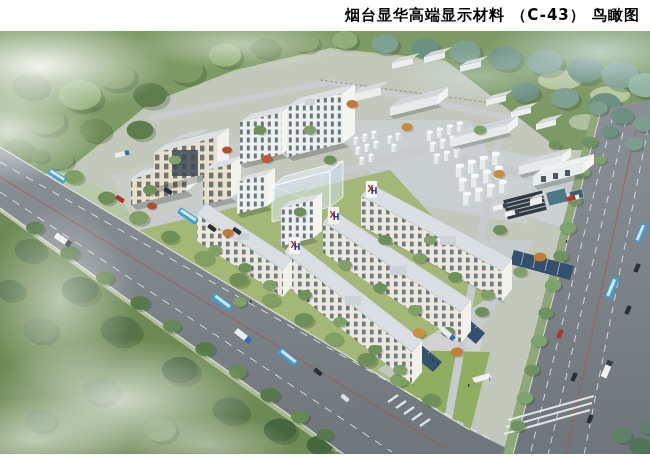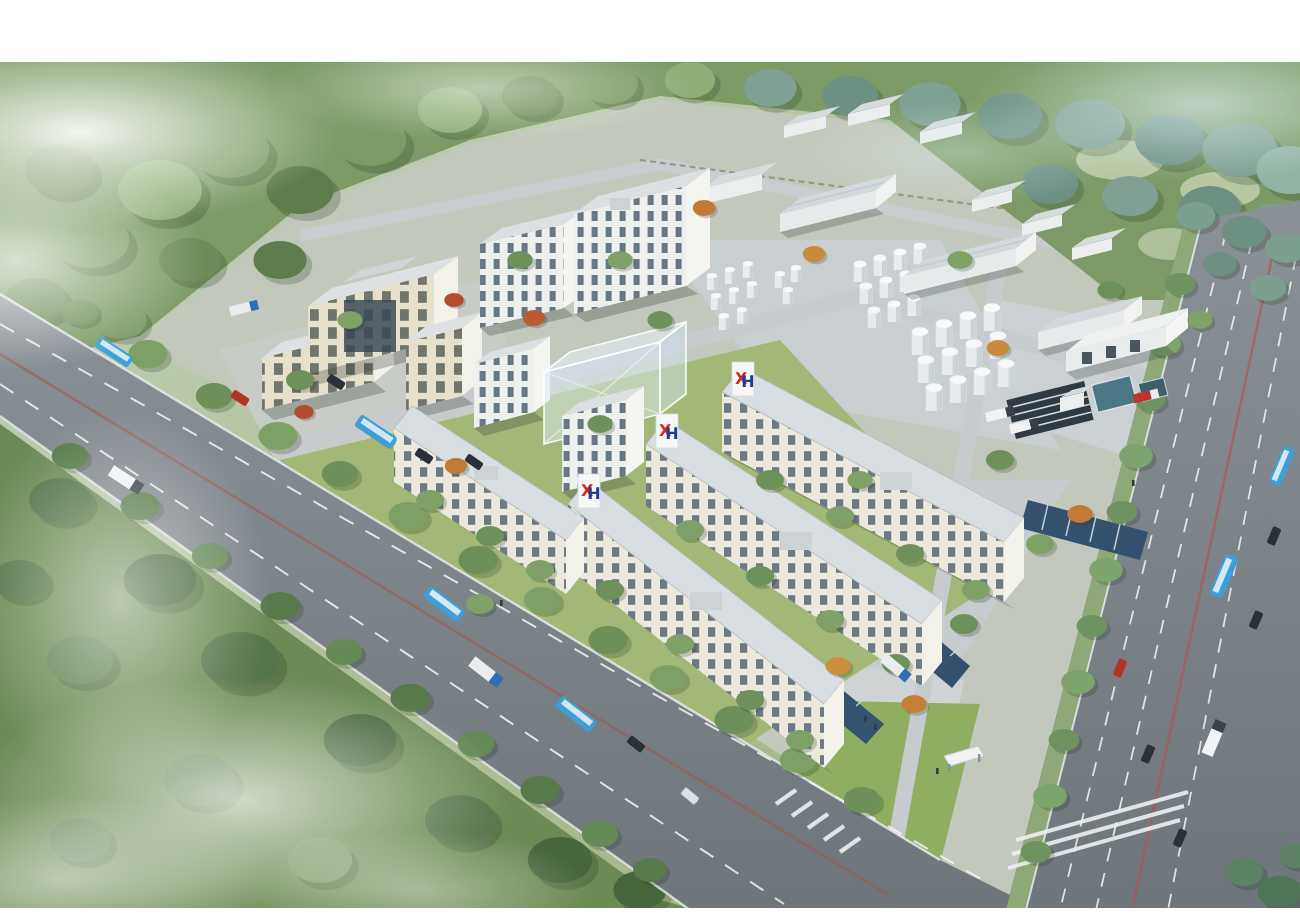--- a/index.html
+++ b/index.html
@@ -17,6 +17,9 @@
 <body>
 
 <div class="page">
+  <div class="title-bar">
+    <h1>烟台显华高端显示材料 （C-43） 鸟瞰图</h1>
+  </div>
 
   <div class="render">
   <svg width="650" height="423" viewBox="0 31 650 423" xmlns="http://www.w3.org/2000/svg">

